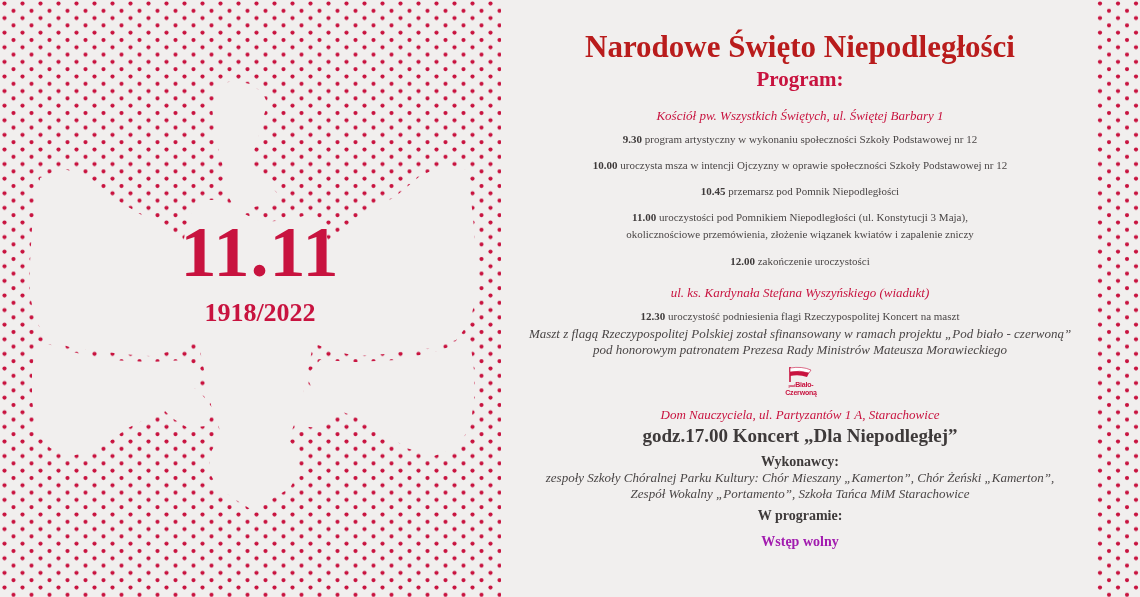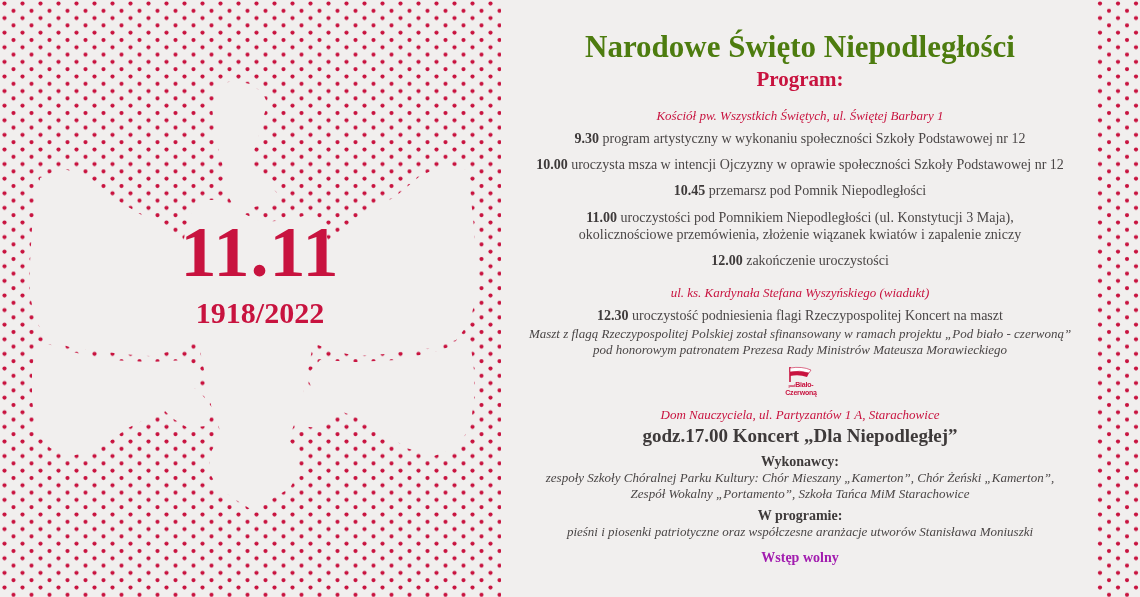--- a/index.html
+++ b/index.html
@@ -36,7 +36,7 @@
       text-align: center; color: #4a4646;
     }
     .title {
-      color: #4d7c0f; font-weight: bold;
+      color: #b91c1c; font-weight: bold;
       font-size: 31px; line-height: 38px; margin: 0;
     }
     .subtitle {

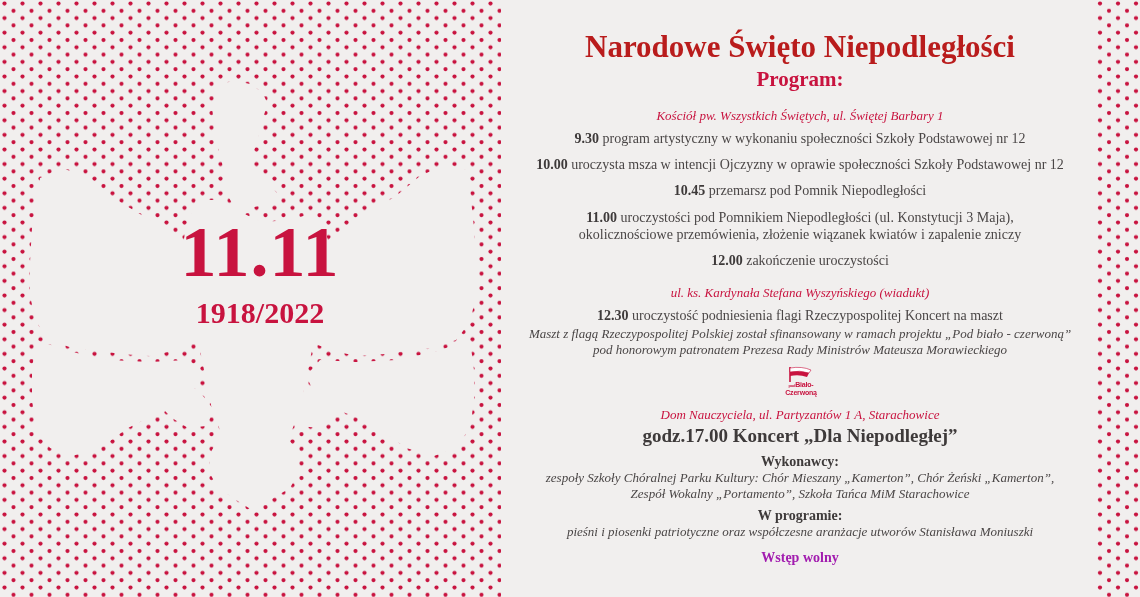--- a/index.html
+++ b/index.html
@@ -48,7 +48,7 @@
       font-size: 13px; line-height: 18px; margin: 15px 0 6px 0;
     }
     .item {
-      font-size: 14px; line-height: 16px; margin: 0 0 10px 0;
+      font-size: 11px; line-height: 16px; margin: 0 0 10px 0;
     }
     .item b { font-weight: bold; color: #3e3a3a; }
     .item.two-line { line-height: 17px; }

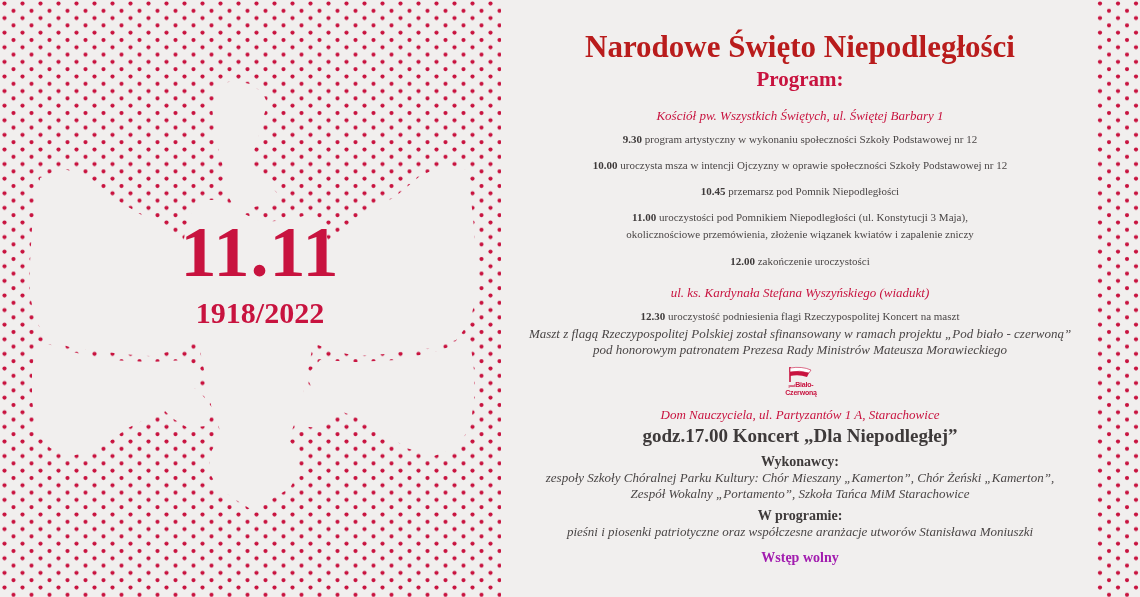--- a/index.html
+++ b/index.html
@@ -28,7 +28,7 @@
       position: absolute; left: 150px; top: 298px; width: 220px;
       text-align: center;
       color: #c8133f; font-weight: bold;
-      font-size: 30px; line-height: 30px;
+      font-size: 26px; line-height: 30px;
     }
 
     .content {

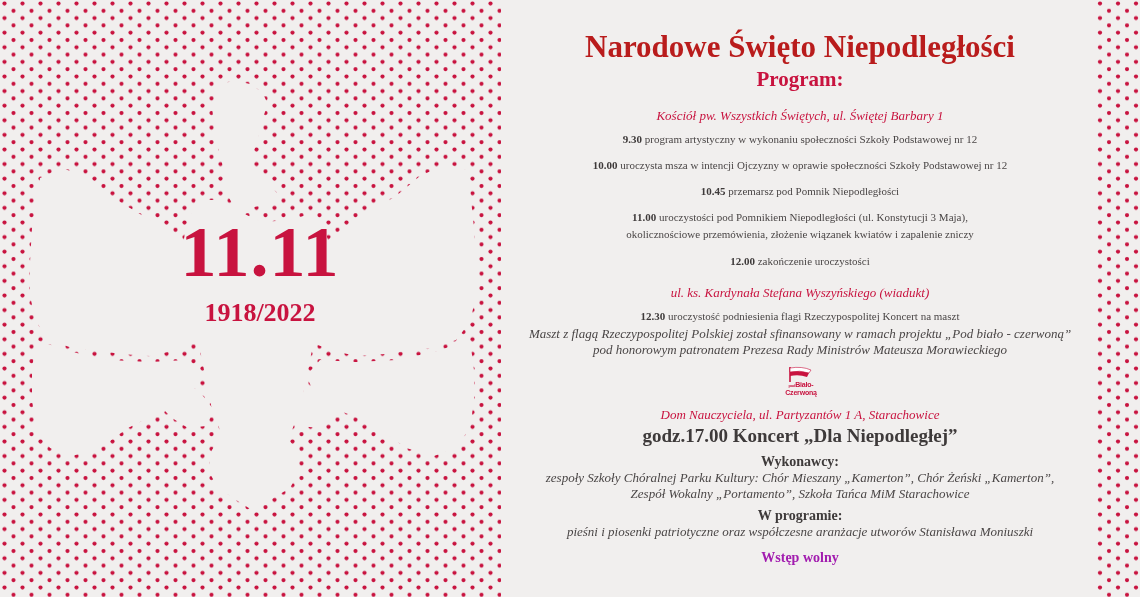--- a/index.html
+++ b/index.html
@@ -166,7 +166,6 @@
   <p class="note">zespoły Szkoły Chóralnej Parku Kultury: Chór Mieszany „Kamerton”, Chór Żeński „Kamerton”,</p>
   <p class="italic-text">Zespół Wokalny „Portamento”, Szkoła Tańca MiM Starachowice</p>
   <p class="section-head">W programie:</p>
-  <p class="italic-text">pieśni i piosenki patriotyczne oraz współczesne aranżacje utworów Stanisława Moniuszki</p>
   <p class="free">Wstęp wolny</p>
 </div>
 

